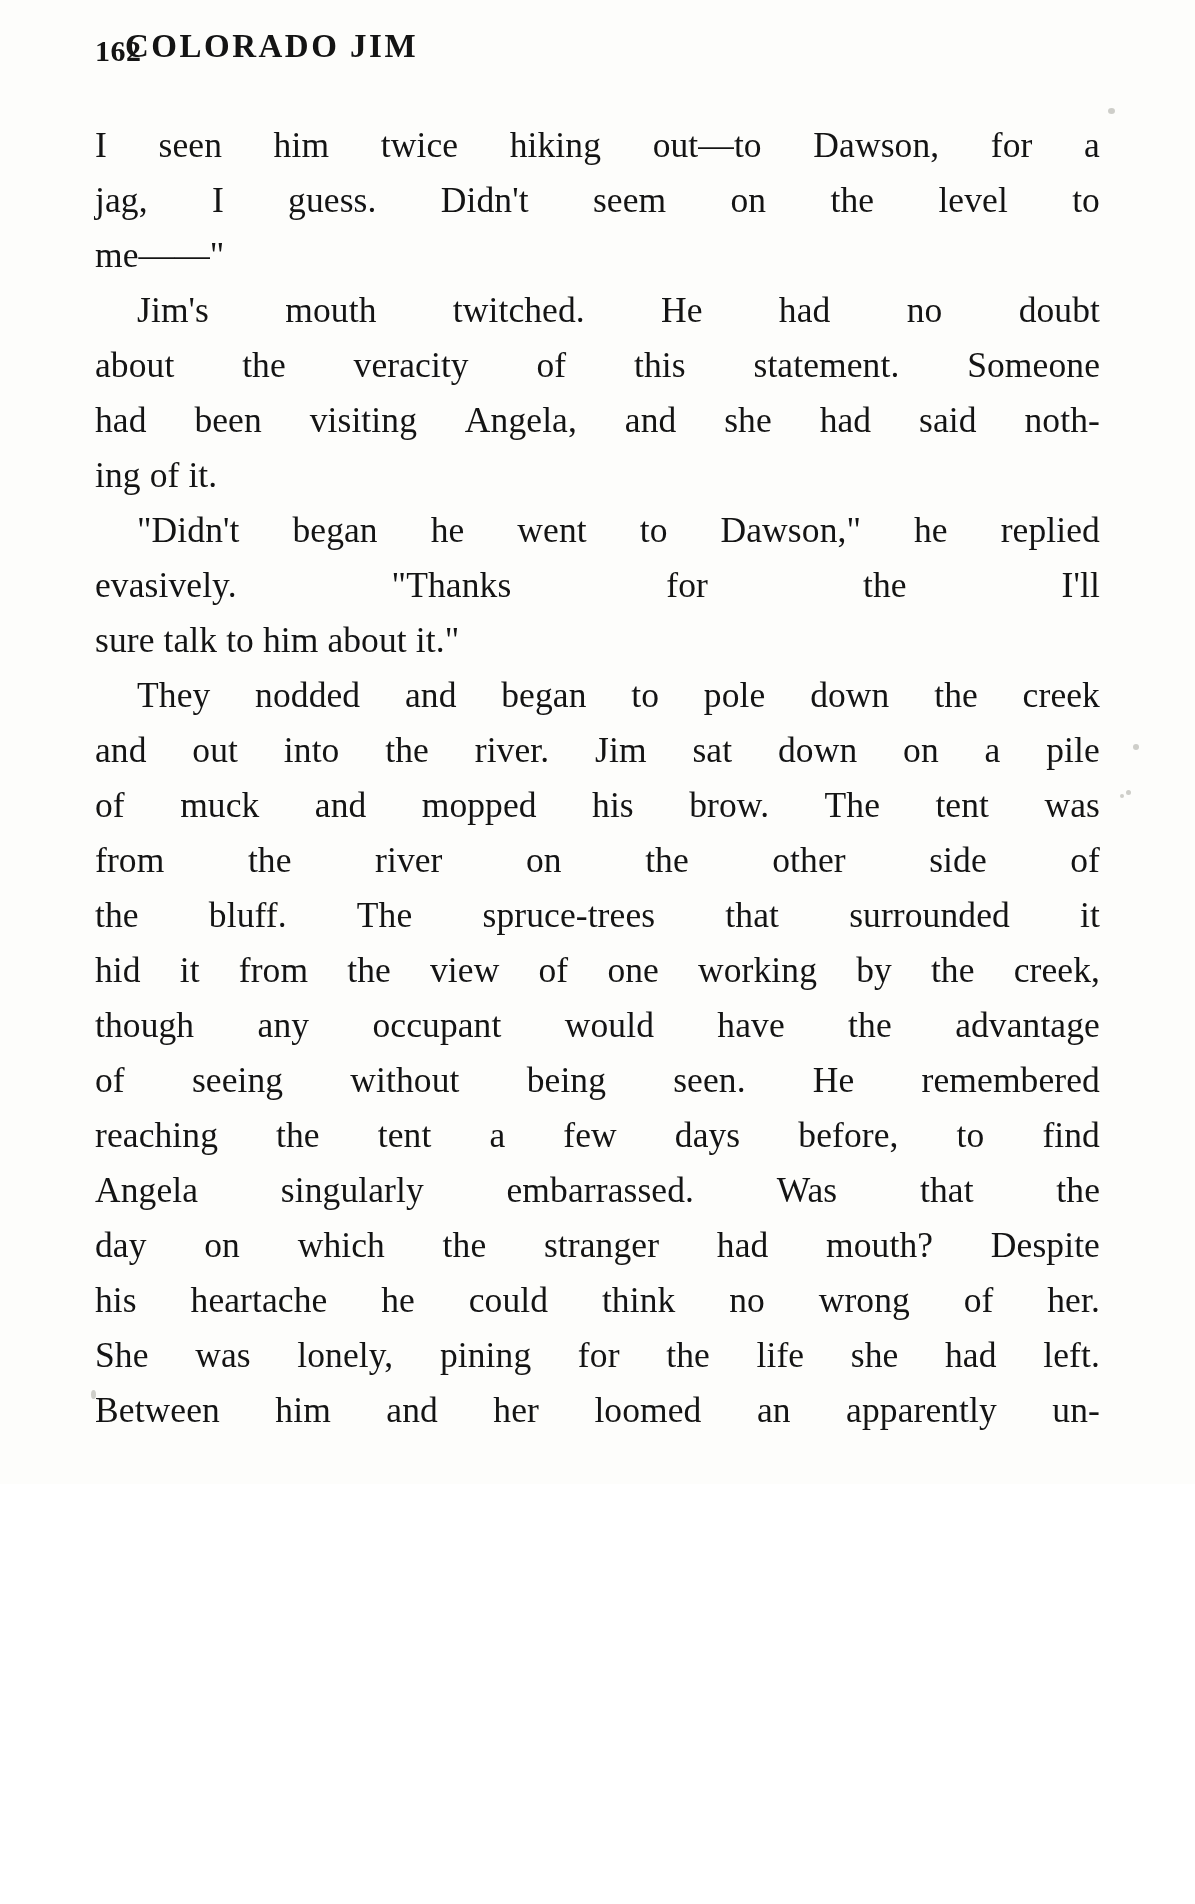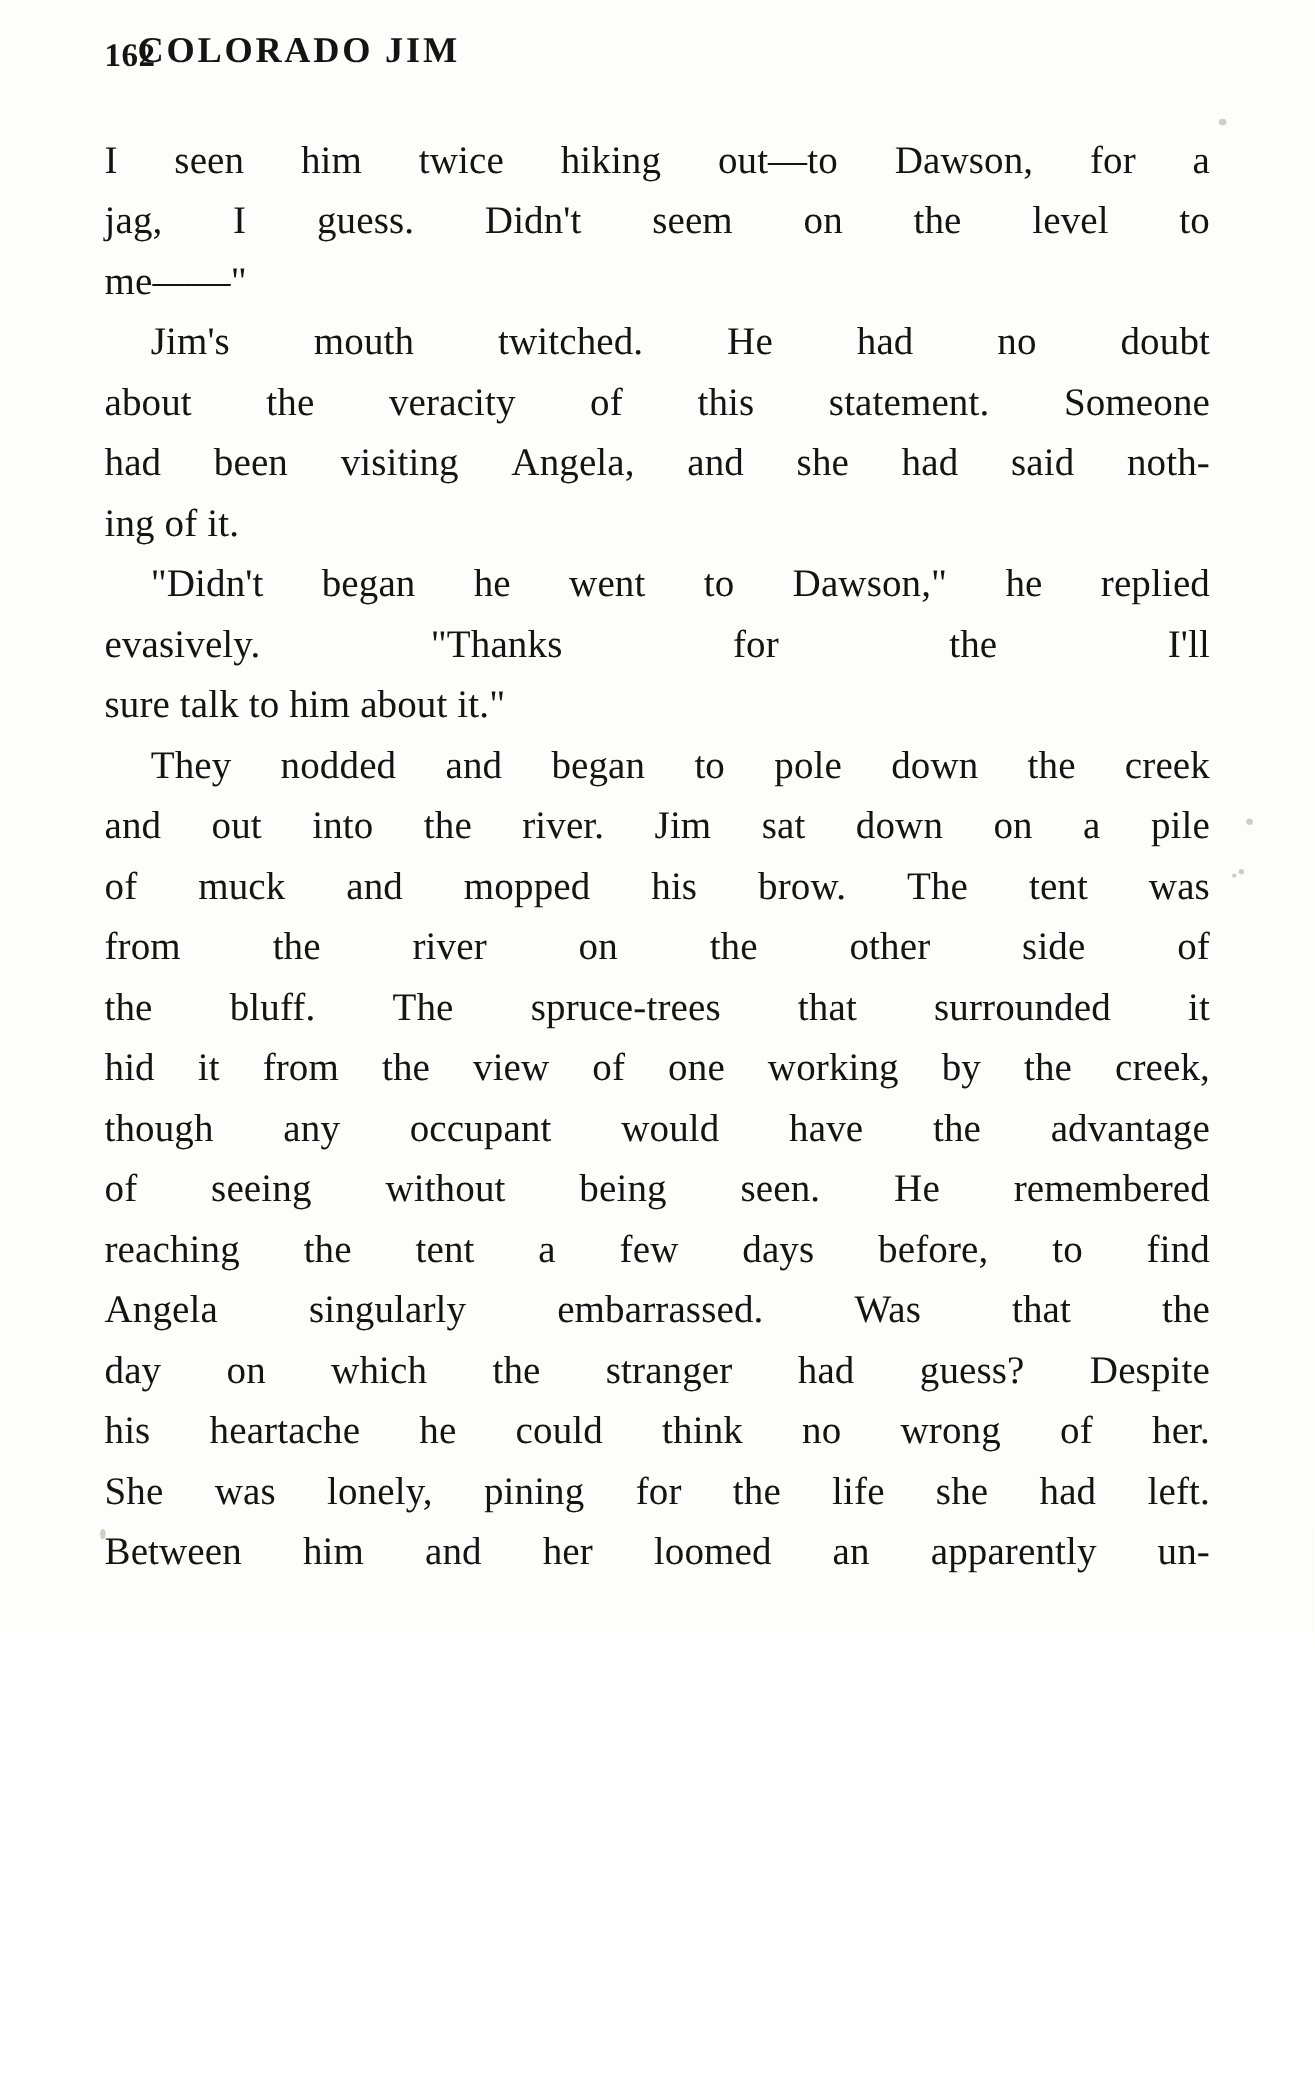--- a/index.html
+++ b/index.html
@@ -286,7 +286,7 @@
           <span>the</span>
           <span>stranger</span>
           <span>had</span>
-          <span>guess?</span>
+          <span>mouth?</span>
           <span>Despite</span>
         </span>
         <span class="just">

